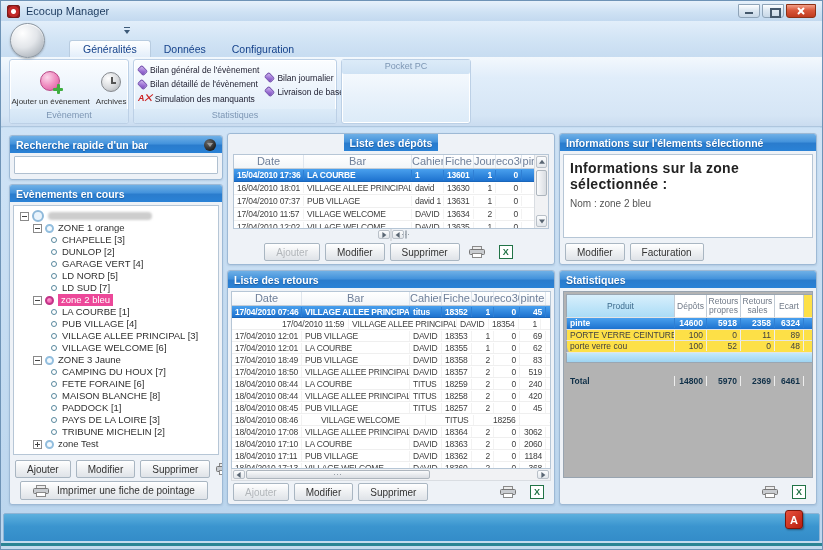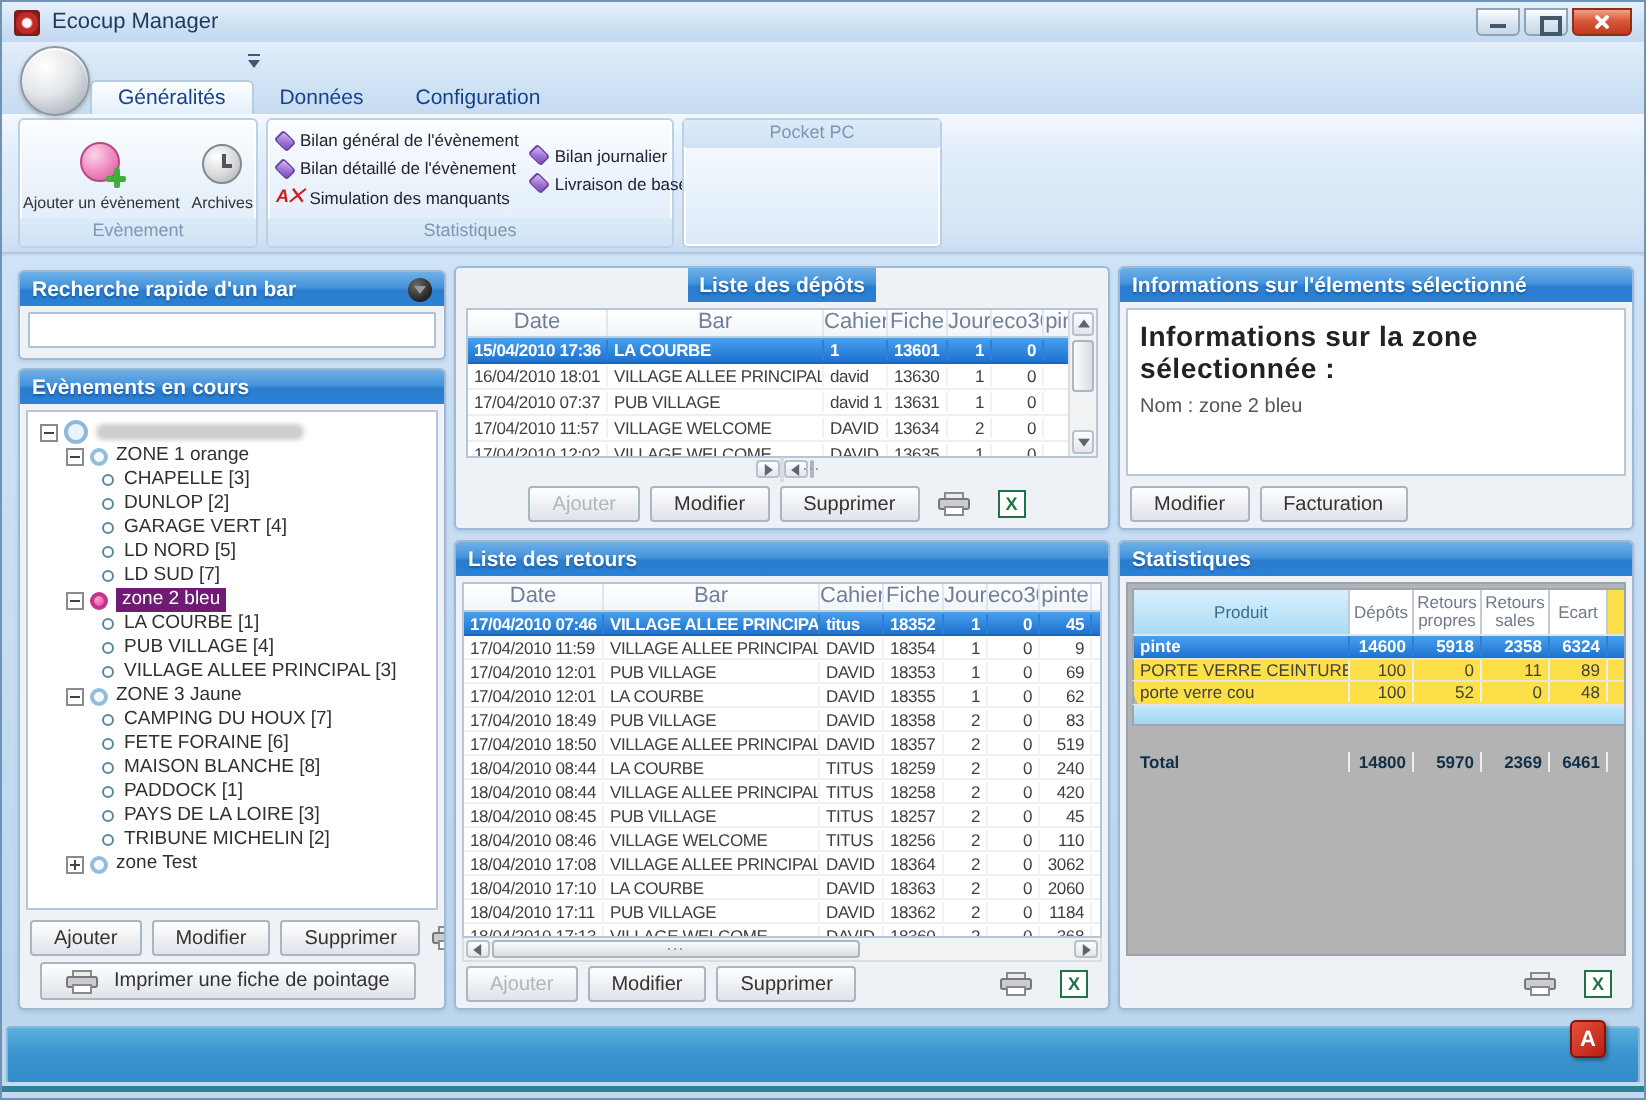--- a/index.html
+++ b/index.html
@@ -34,7 +34,7 @@
   .qat-arrow { position:absolute; left:122px; top:26px; width:9px; height:7px; }
   .qat-arrow::before { content:''; position:absolute; left:1px; top:0; width:6px; height:1px; background:#3c5a78; }
   .qat-arrow::after { content:''; position:absolute; left:1px; top:3px; border-left:3px solid transparent; border-right:3px solid transparent; border-top:4px solid #3c5a78; }
-  .tab-row { position:absolute; left:0; top:38px; right:0; height:18px; background:linear-gradient(#d2e4f5,#c7dcf1); display:flex; align-items:flex-end; padding-left:44px; }
+  .tab-row { position:absolute; left:0; top:38px; right:0; height:18px; background:linear-gradient(#d2e4f5,#c7dcf1); display:flex; align-items:flex-end; padding-left:68px; }
   .tab { height:17px; padding:0 13px; font-size:10.5px; color:#15428b; display:flex; align-items:center; border-radius:3px 3px 0 0; }
   .tab.active { background:linear-gradient(#fdfeff,#eef5fc 60%,#e3eefa); border:1px solid #b8cce0; border-bottom:none; }
 

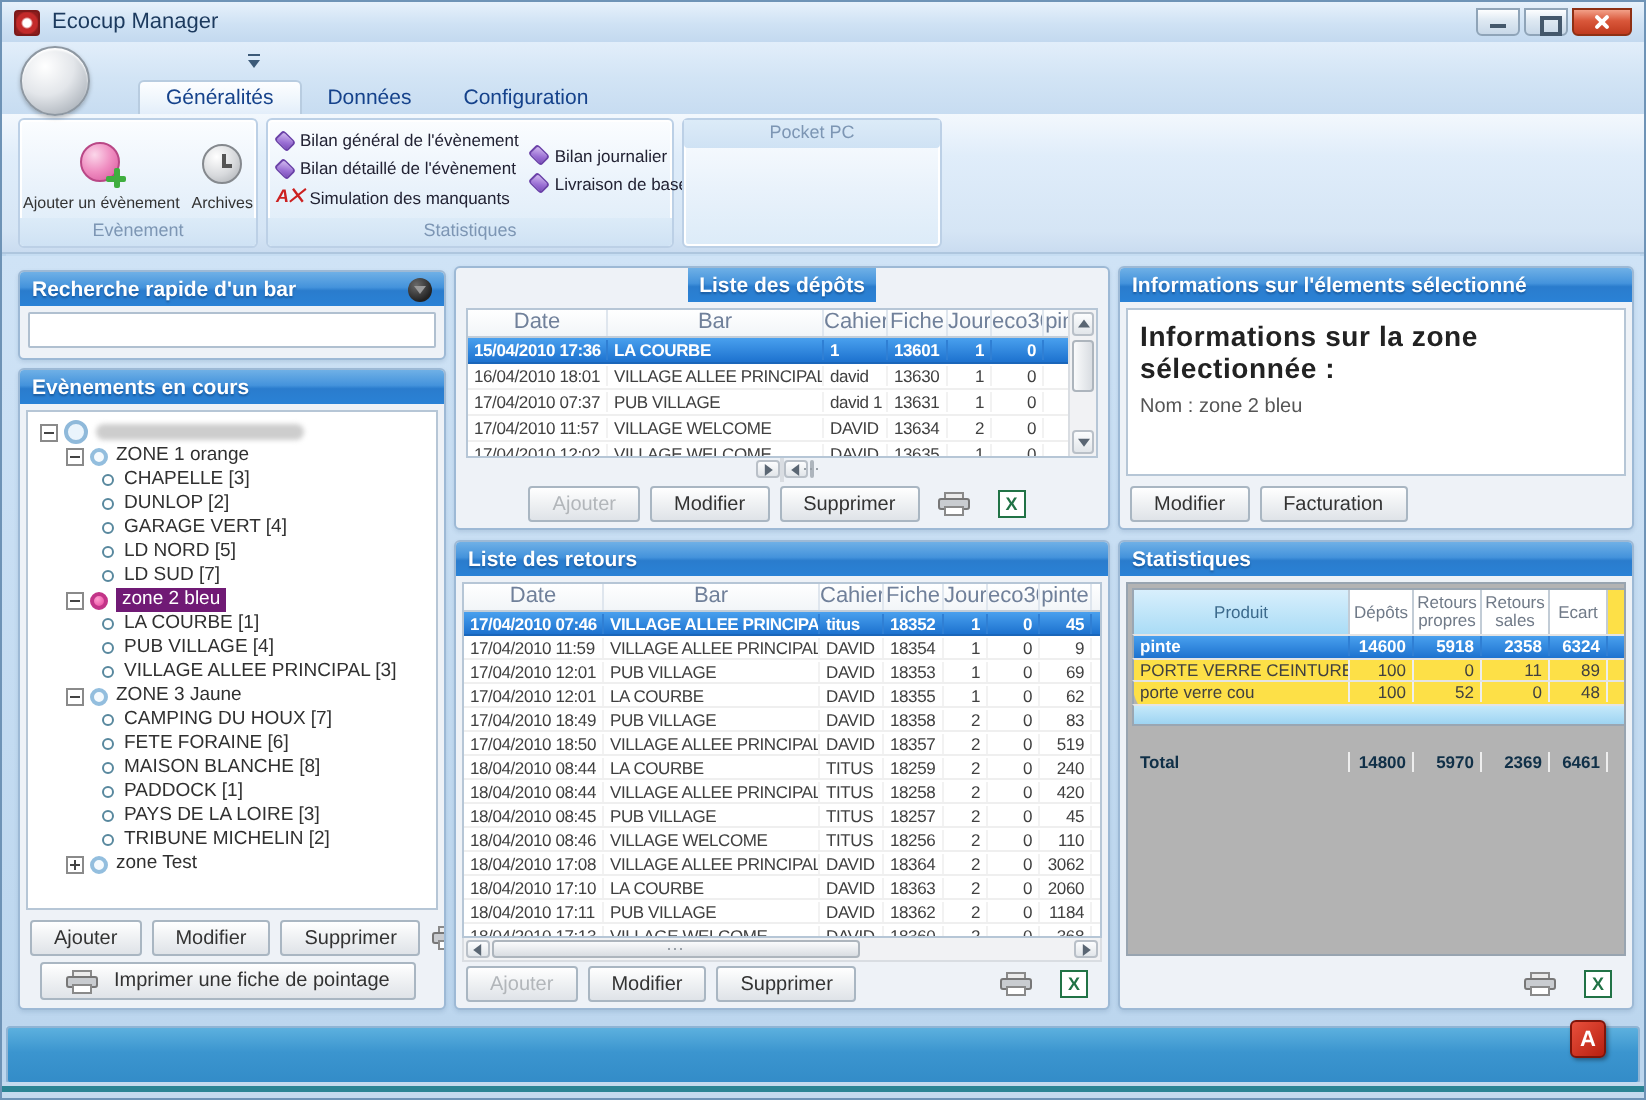--- a/index.html
+++ b/index.html
@@ -103,7 +103,7 @@
   .cnode.zone { width:9px; height:9px; border:2px solid #93bede; background:#f4fafe; }
   .cnode.magenta { width:9px; height:9px; border:2px solid #c23488; background:radial-gradient(circle at 35% 30%, #ff9ed0, #e8459e); }
   .cnode.leaf { width:6px; height:6px; border:1px solid #58889e; background:#fff; margin-right:5px; }
-  .tlabel.sel { background:#701a75; color:#fff; padding:0 3px; }
+  .tlabel.sel { background:#ec4899; color:#fff; padding:0 3px; }
   .redacted { display:inline-block; width:104px; height:8px; background:#cdcdcd; border-radius:4px; filter:blur(1.2px); }
   .indent1 { padding-left:13px; } .indent2 { padding-left:31px; }
 

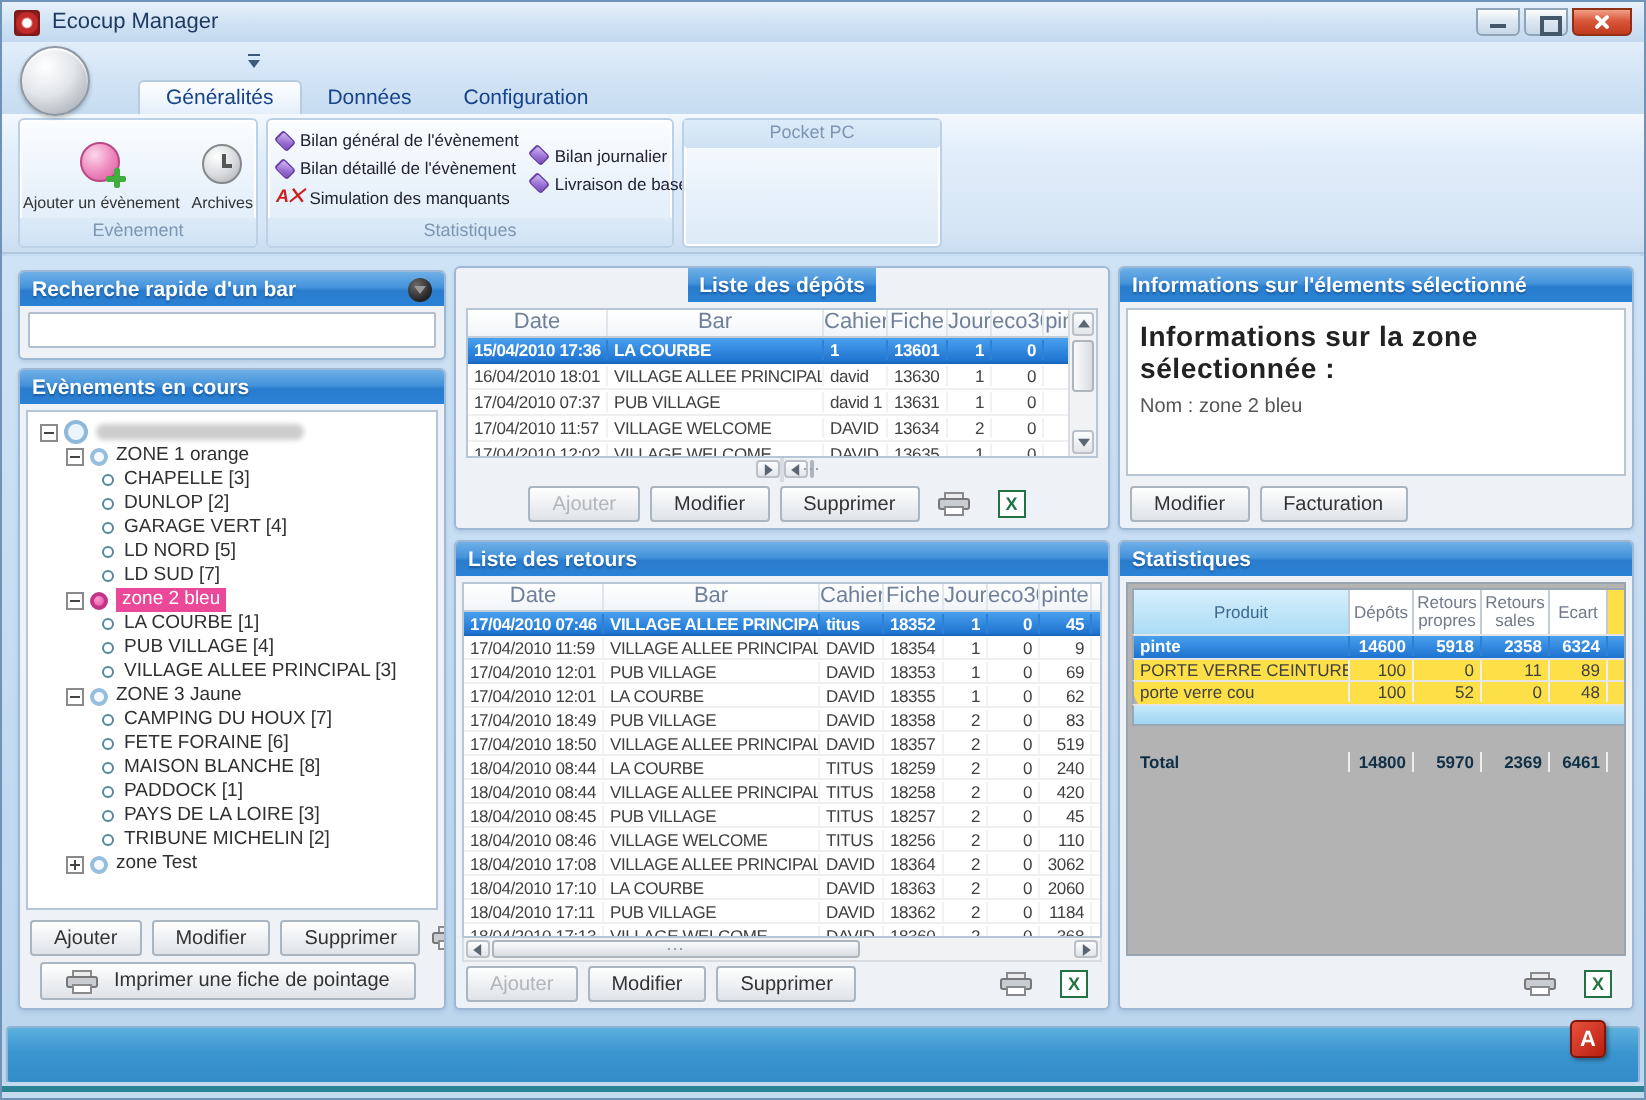--- a/index.html
+++ b/index.html
@@ -488,7 +488,7 @@
               <div class="tcell" style="width: 26px; text-align: right;">0</div>
               <div class="tcell" style="width: 26px; text-align: right;">45</div>
             </div>
-            <div class="trow" style="height: 12px;">
+            <div class="trow" style="height: 12px; padding-left: 47px;">
               <div class="tcell" style="width: 70px; text-align: left;">17/04/2010 11:59</div>
               <div class="tcell" style="width: 108px; text-align: left;">VILLAGE ALLEE PRINCIPAL</div>
               <div class="tcell" style="width: 32px; text-align: left;">DAVID</div>

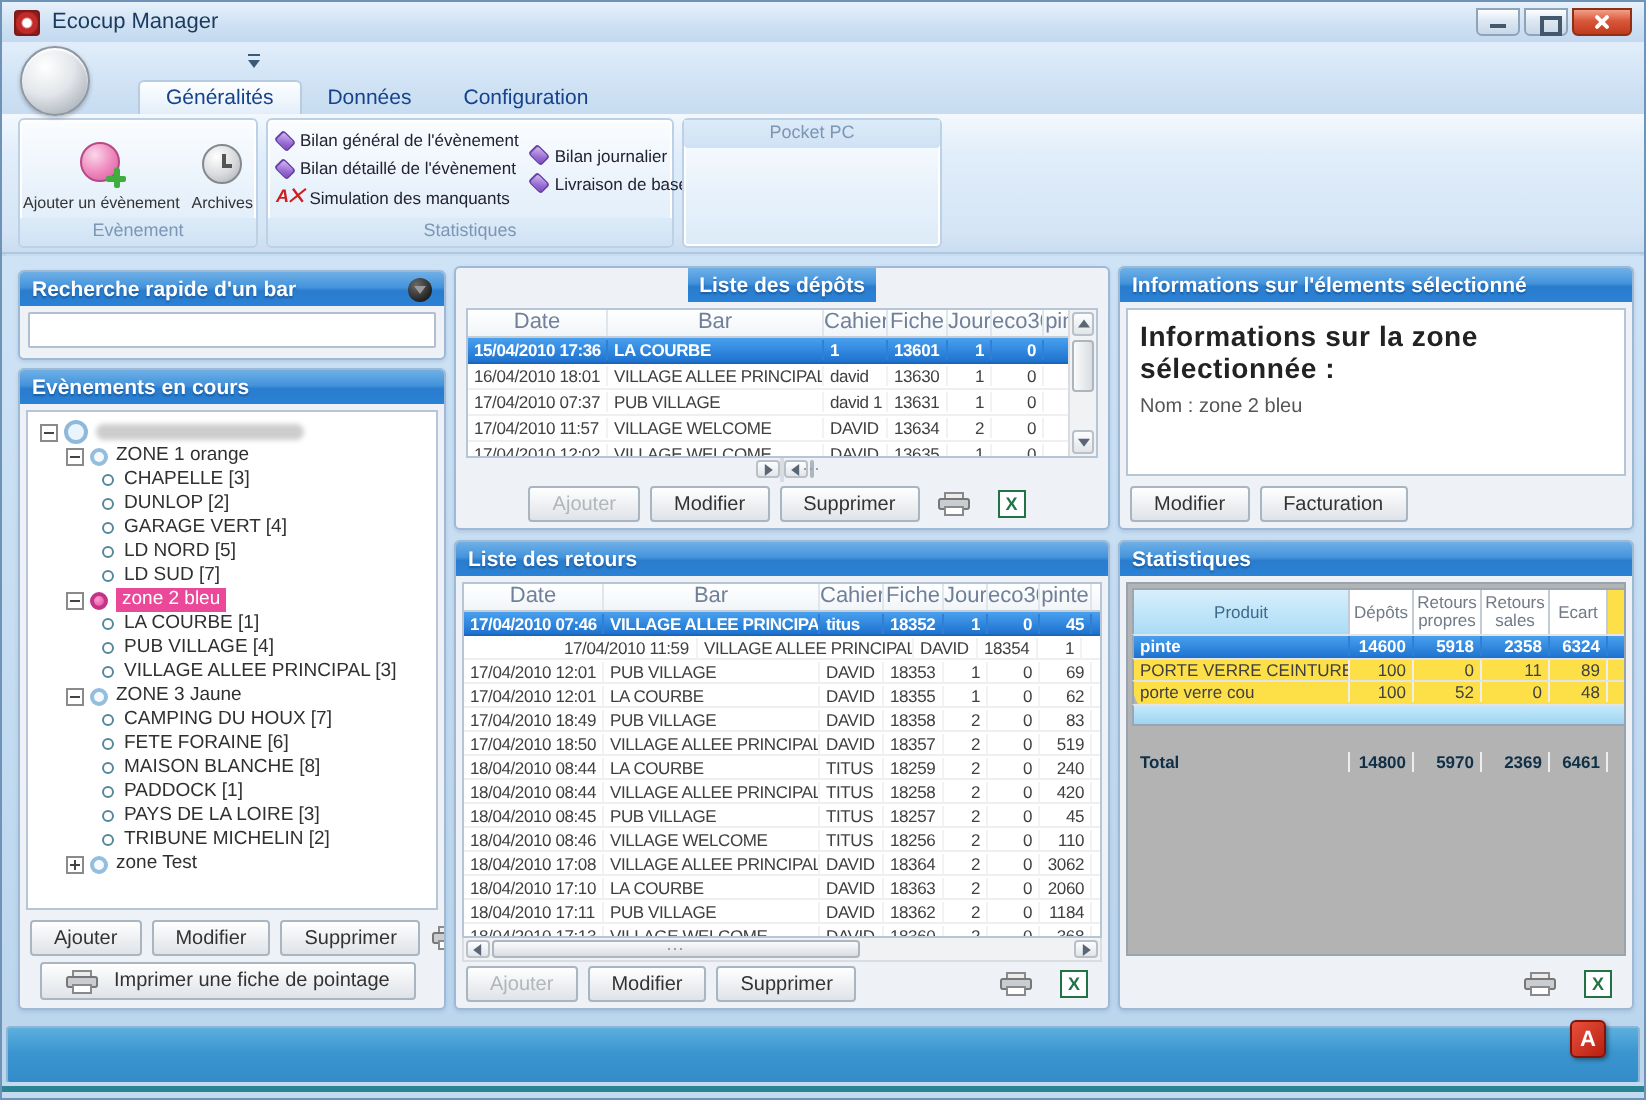--- a/index.html
+++ b/index.html
@@ -304,6 +304,10 @@
               <div class="cnode leaf"></div>
               <div class="tlabel">VILLAGE ALLEE PRINCIPAL [3]</div>
             </div>
+            <div class="titem indent2">
+              <div class="cnode leaf"></div>
+              <div class="tlabel">VILLAGE WELCOME [6]</div>
+            </div>
             <div class="titem indent1">
               <div class="ebox"></div>
               <div class="cnode zone"></div>

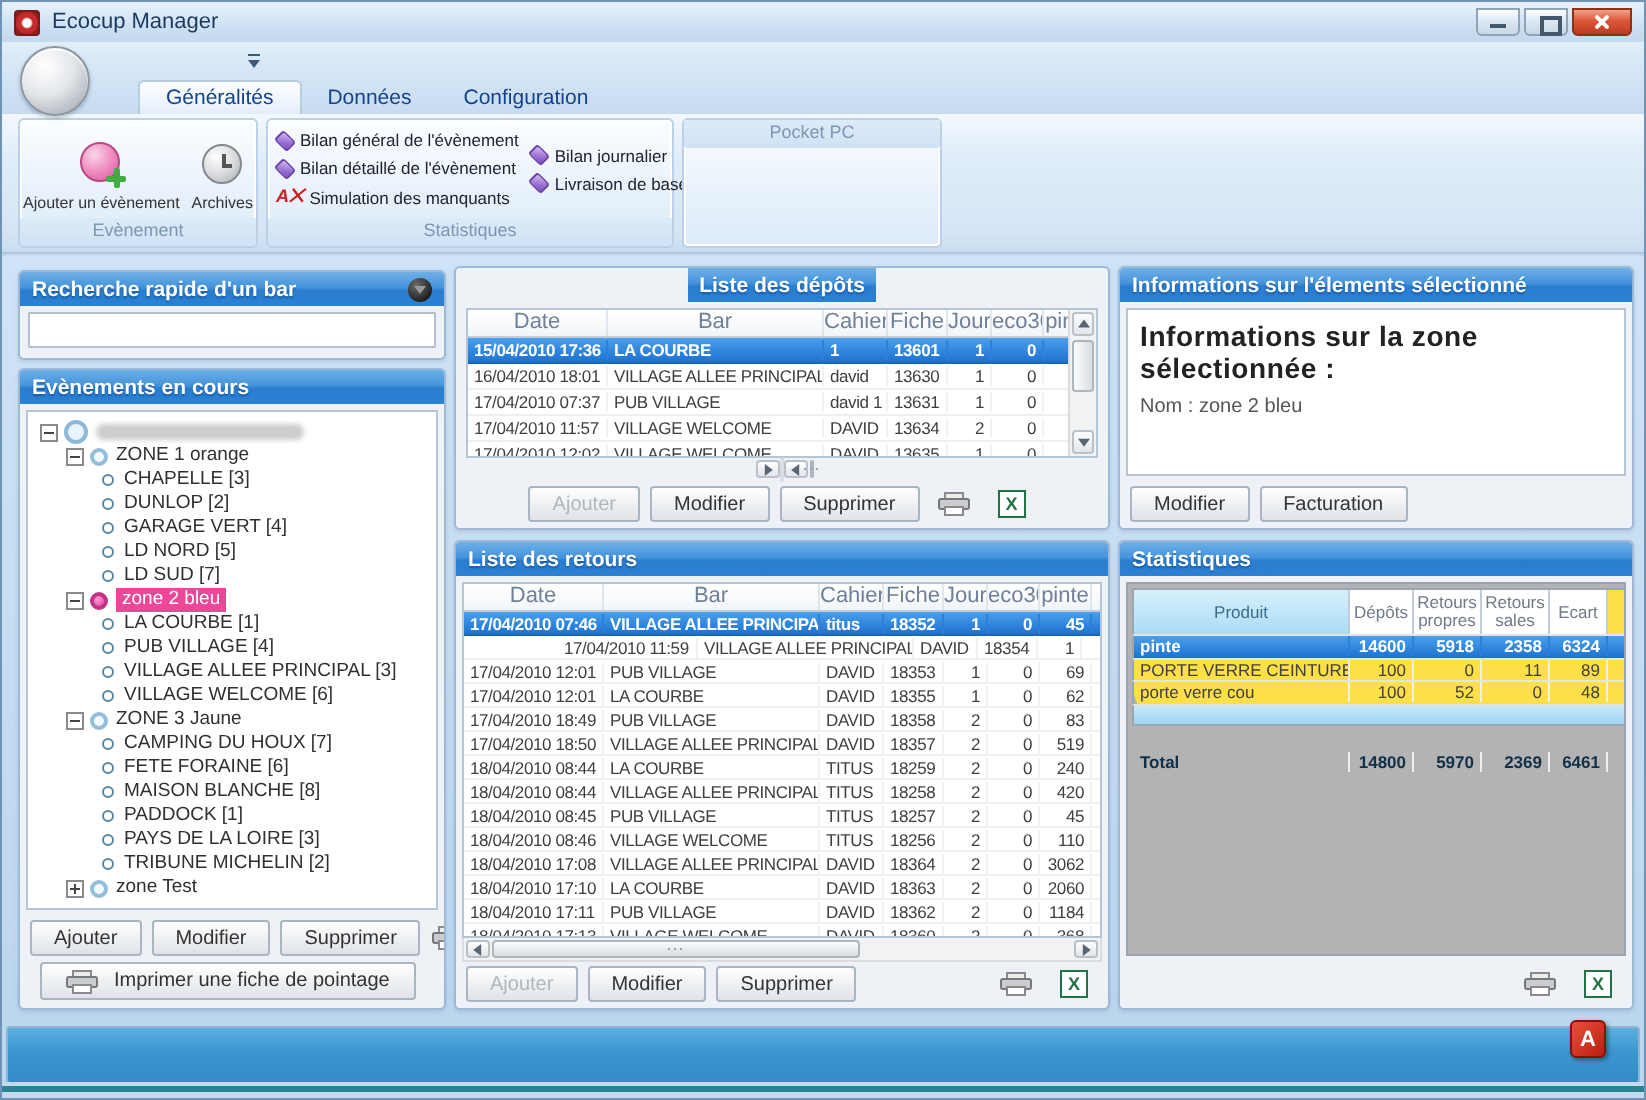--- a/index.html
+++ b/index.html
@@ -564,7 +564,7 @@
               <div class="tcell" style="width: 26px; text-align: right;">0</div>
               <div class="tcell" style="width: 26px; text-align: right;">45</div>
             </div>
-            <div class="trow" style="height: 12px;">
+            <div class="trow" style="height: 12px; gap: 16px;">
               <div class="tcell" style="width: 70px; text-align: left;">18/04/2010 08:46</div>
               <div class="tcell" style="width: 108px; text-align: left;">VILLAGE WELCOME</div>
               <div class="tcell" style="width: 32px; text-align: left;">TITUS</div>

